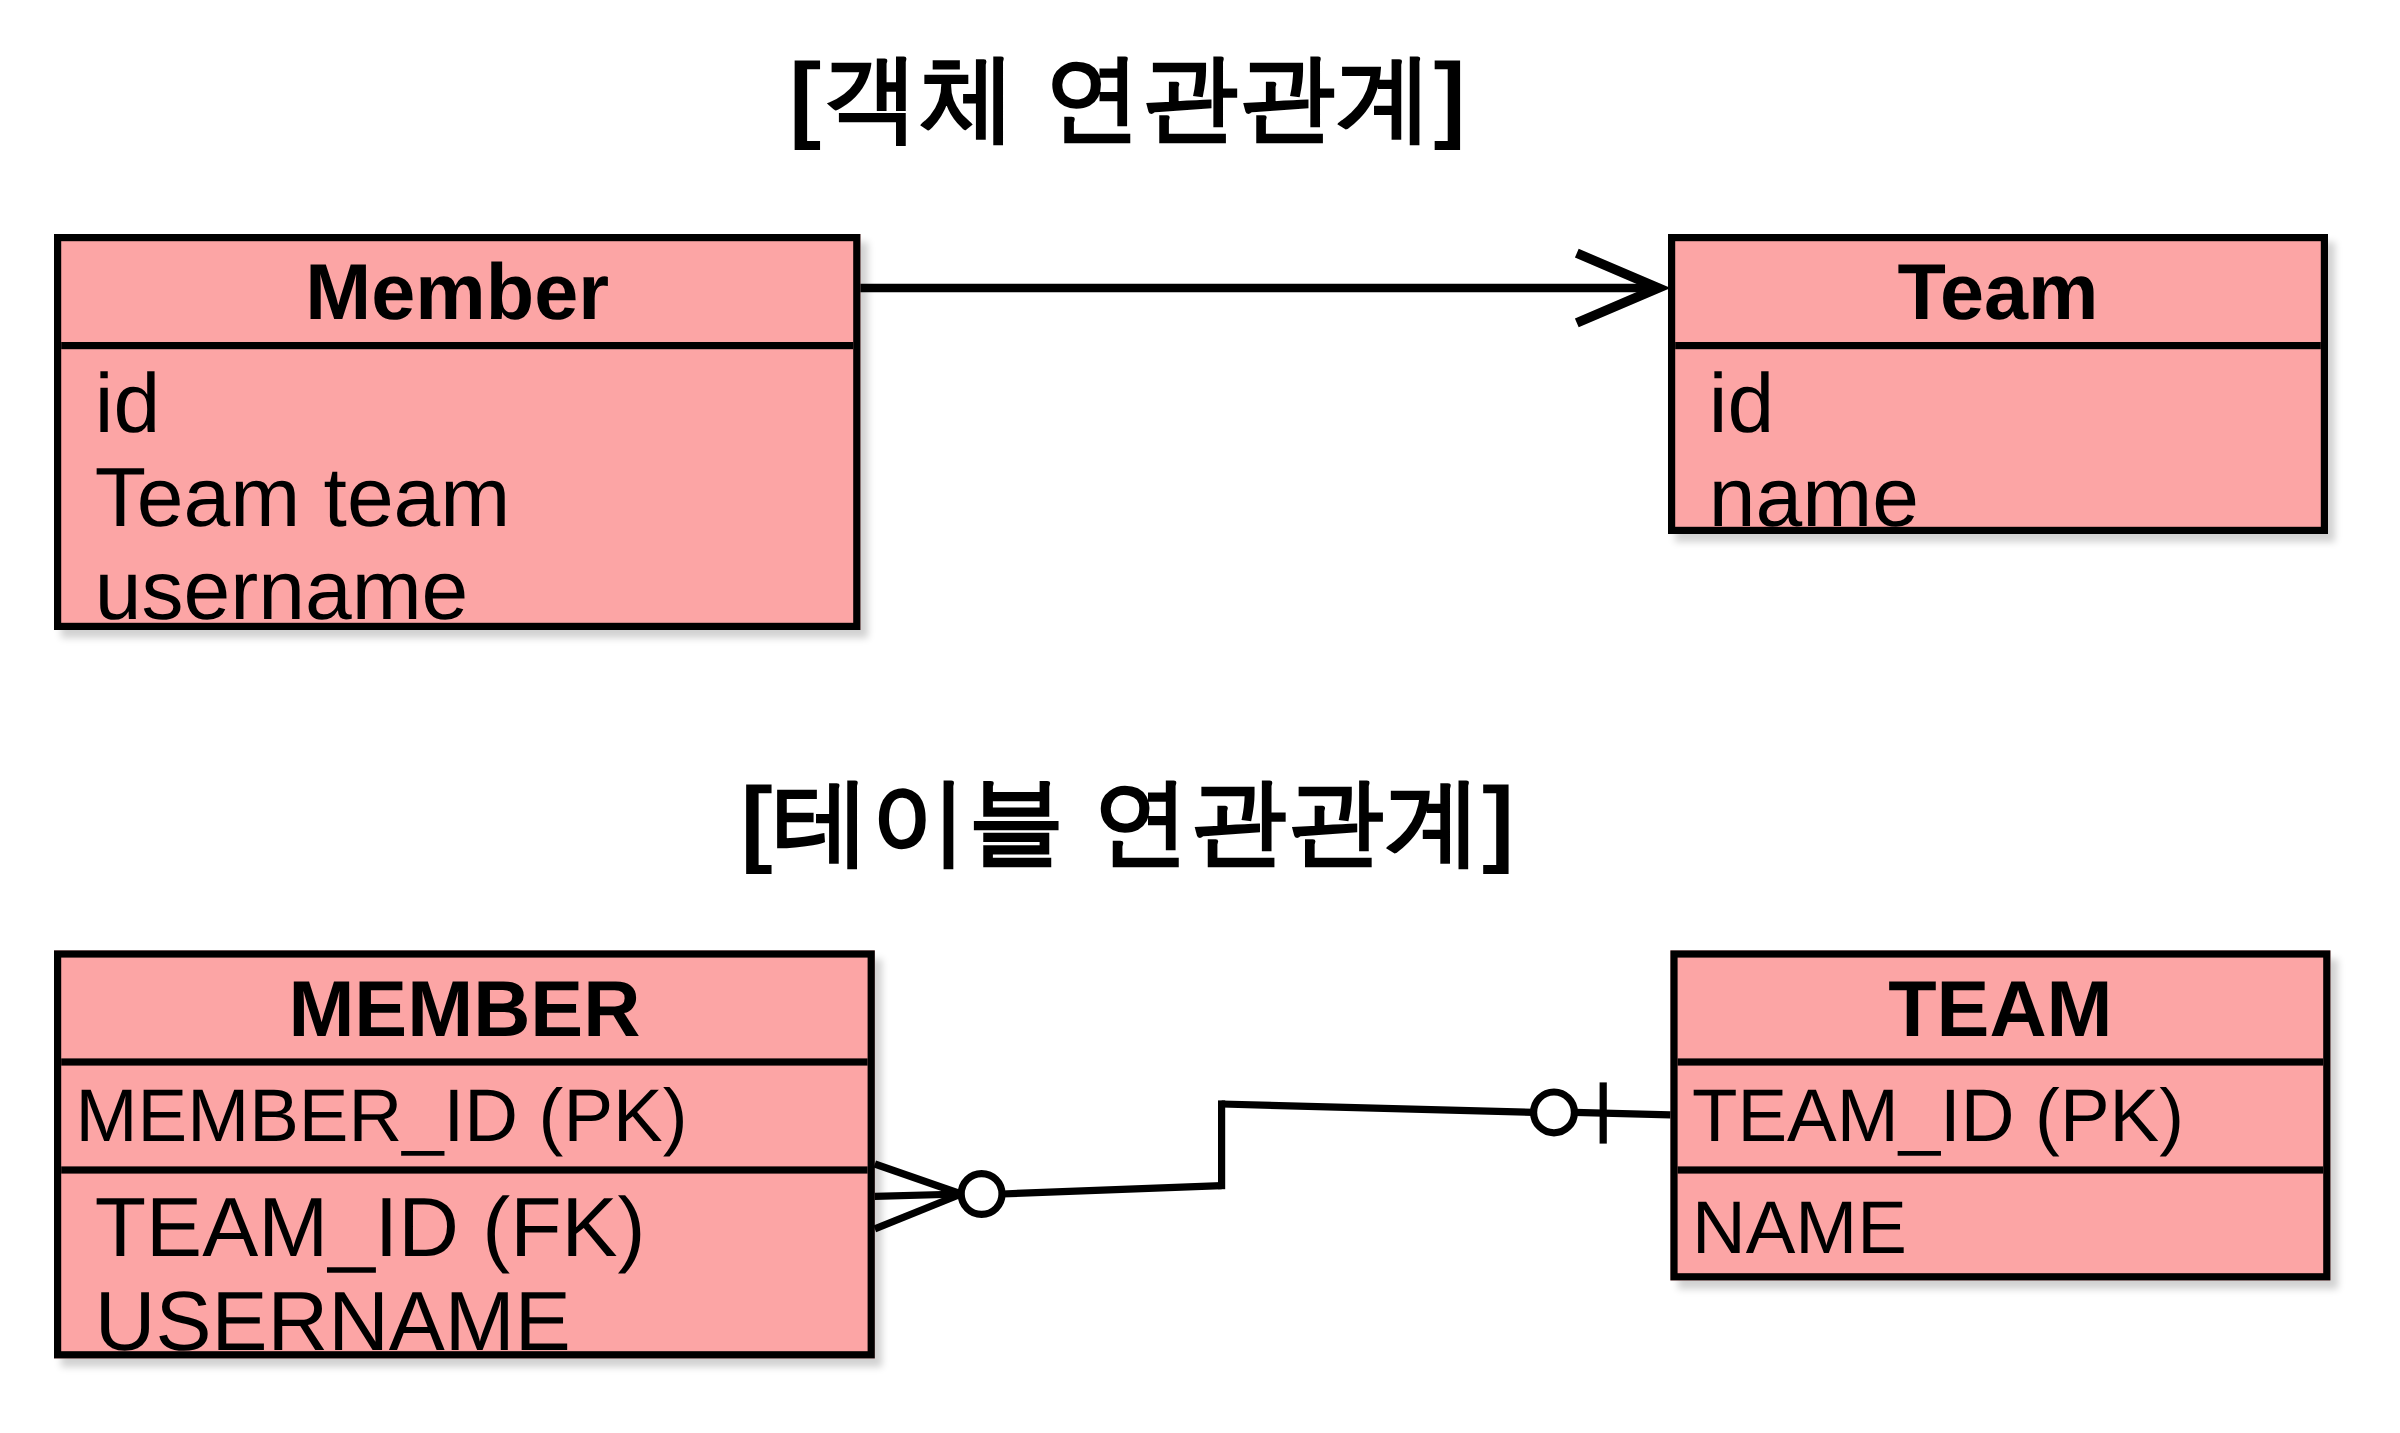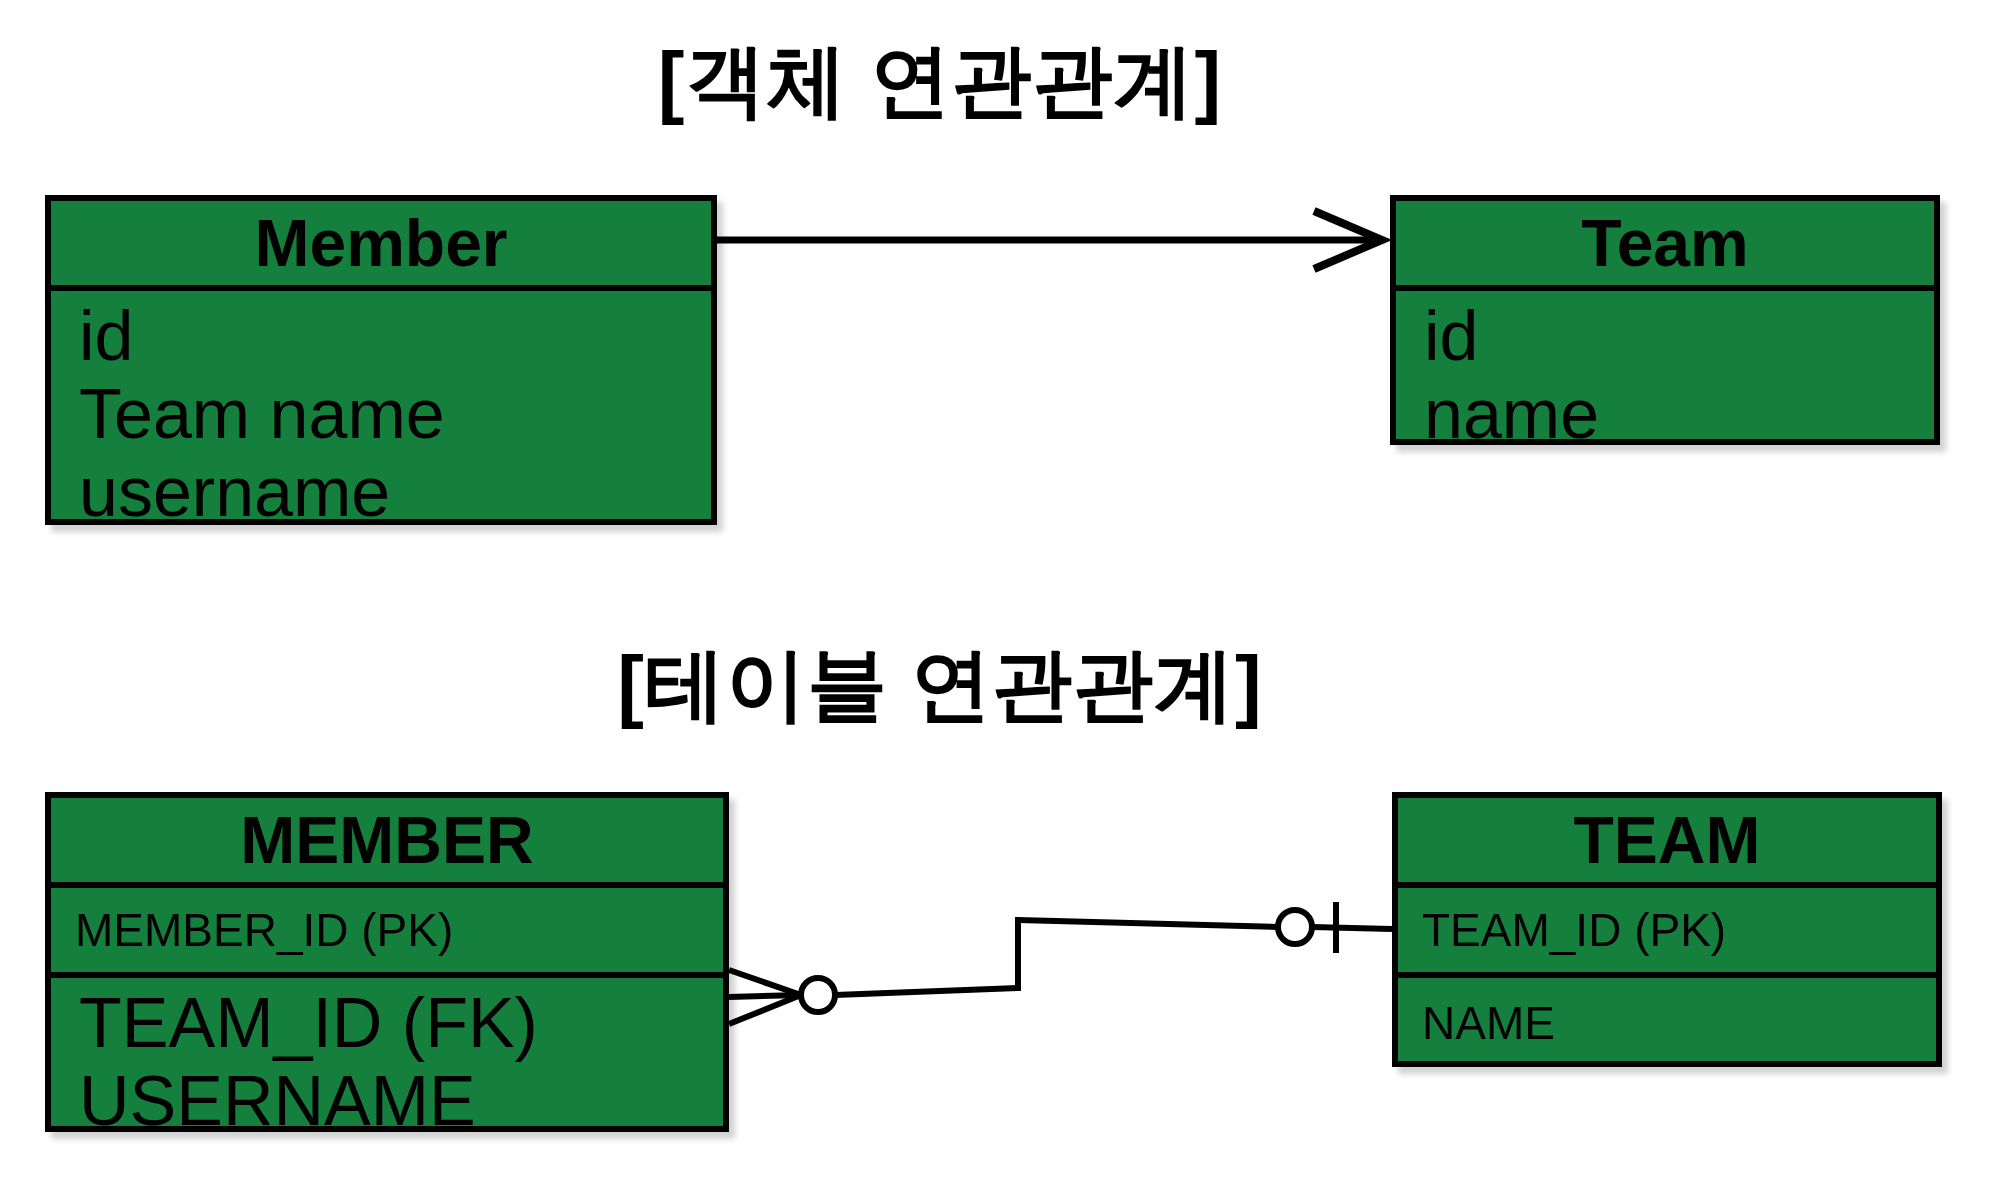--- a/index.html
+++ b/index.html
@@ -28,7 +28,7 @@
   .box {
     position: absolute;
     box-sizing: border-box;
-    background: #15803d;
+    background: #fca5a5;
     border: 6px solid #000000;
     box-shadow: 6px 7px 6px rgba(0,0,0,0.18);
     z-index: 1;

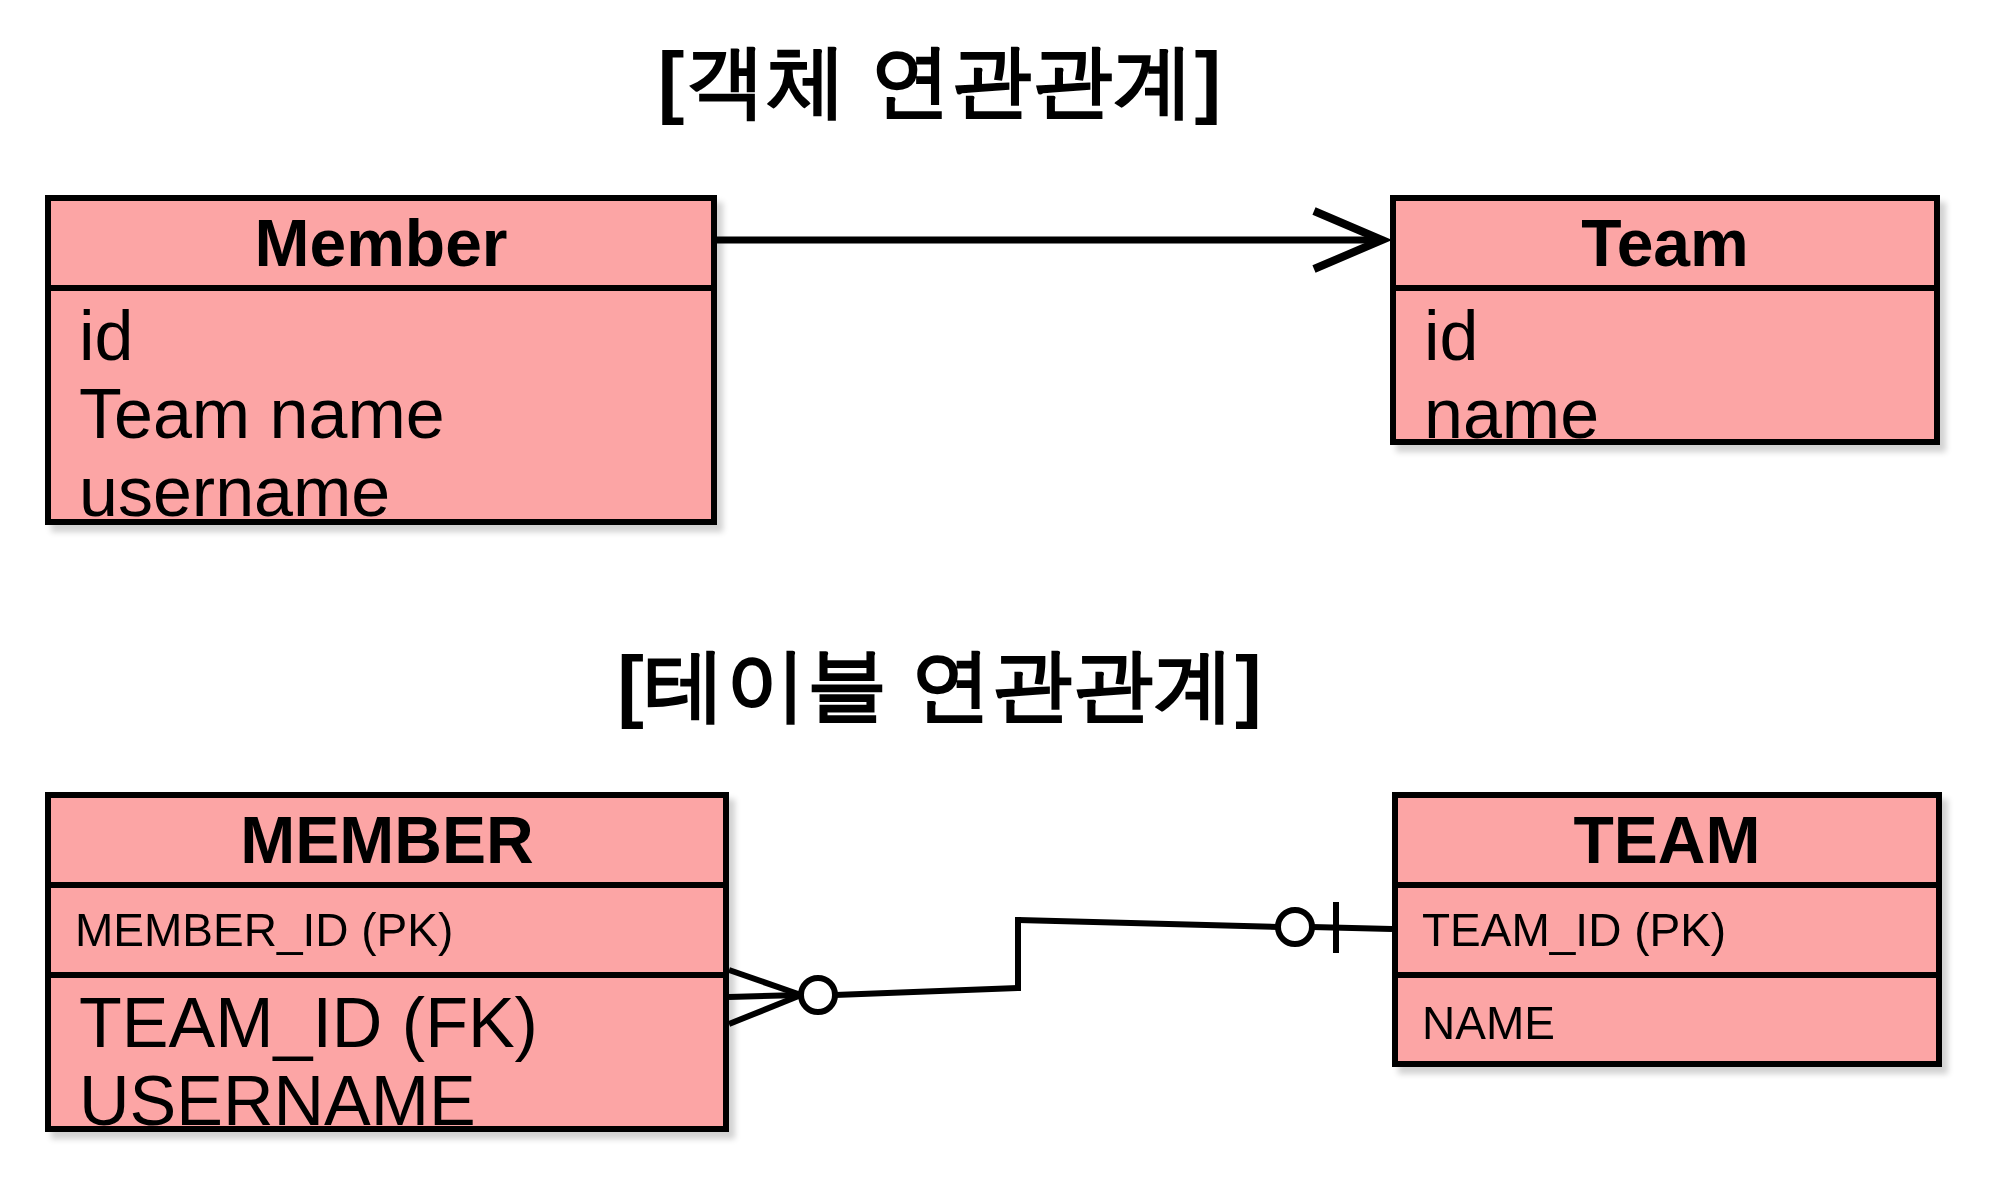--- a/index.html
+++ b/index.html
@@ -88,7 +88,7 @@
     <div class="box-title">Member</div>
     <div class="box-fields">
       <div>id</div>
-      <div>Team name</div>
+      <div>Team team</div>
       <div>username</div>
     </div>
   </div>

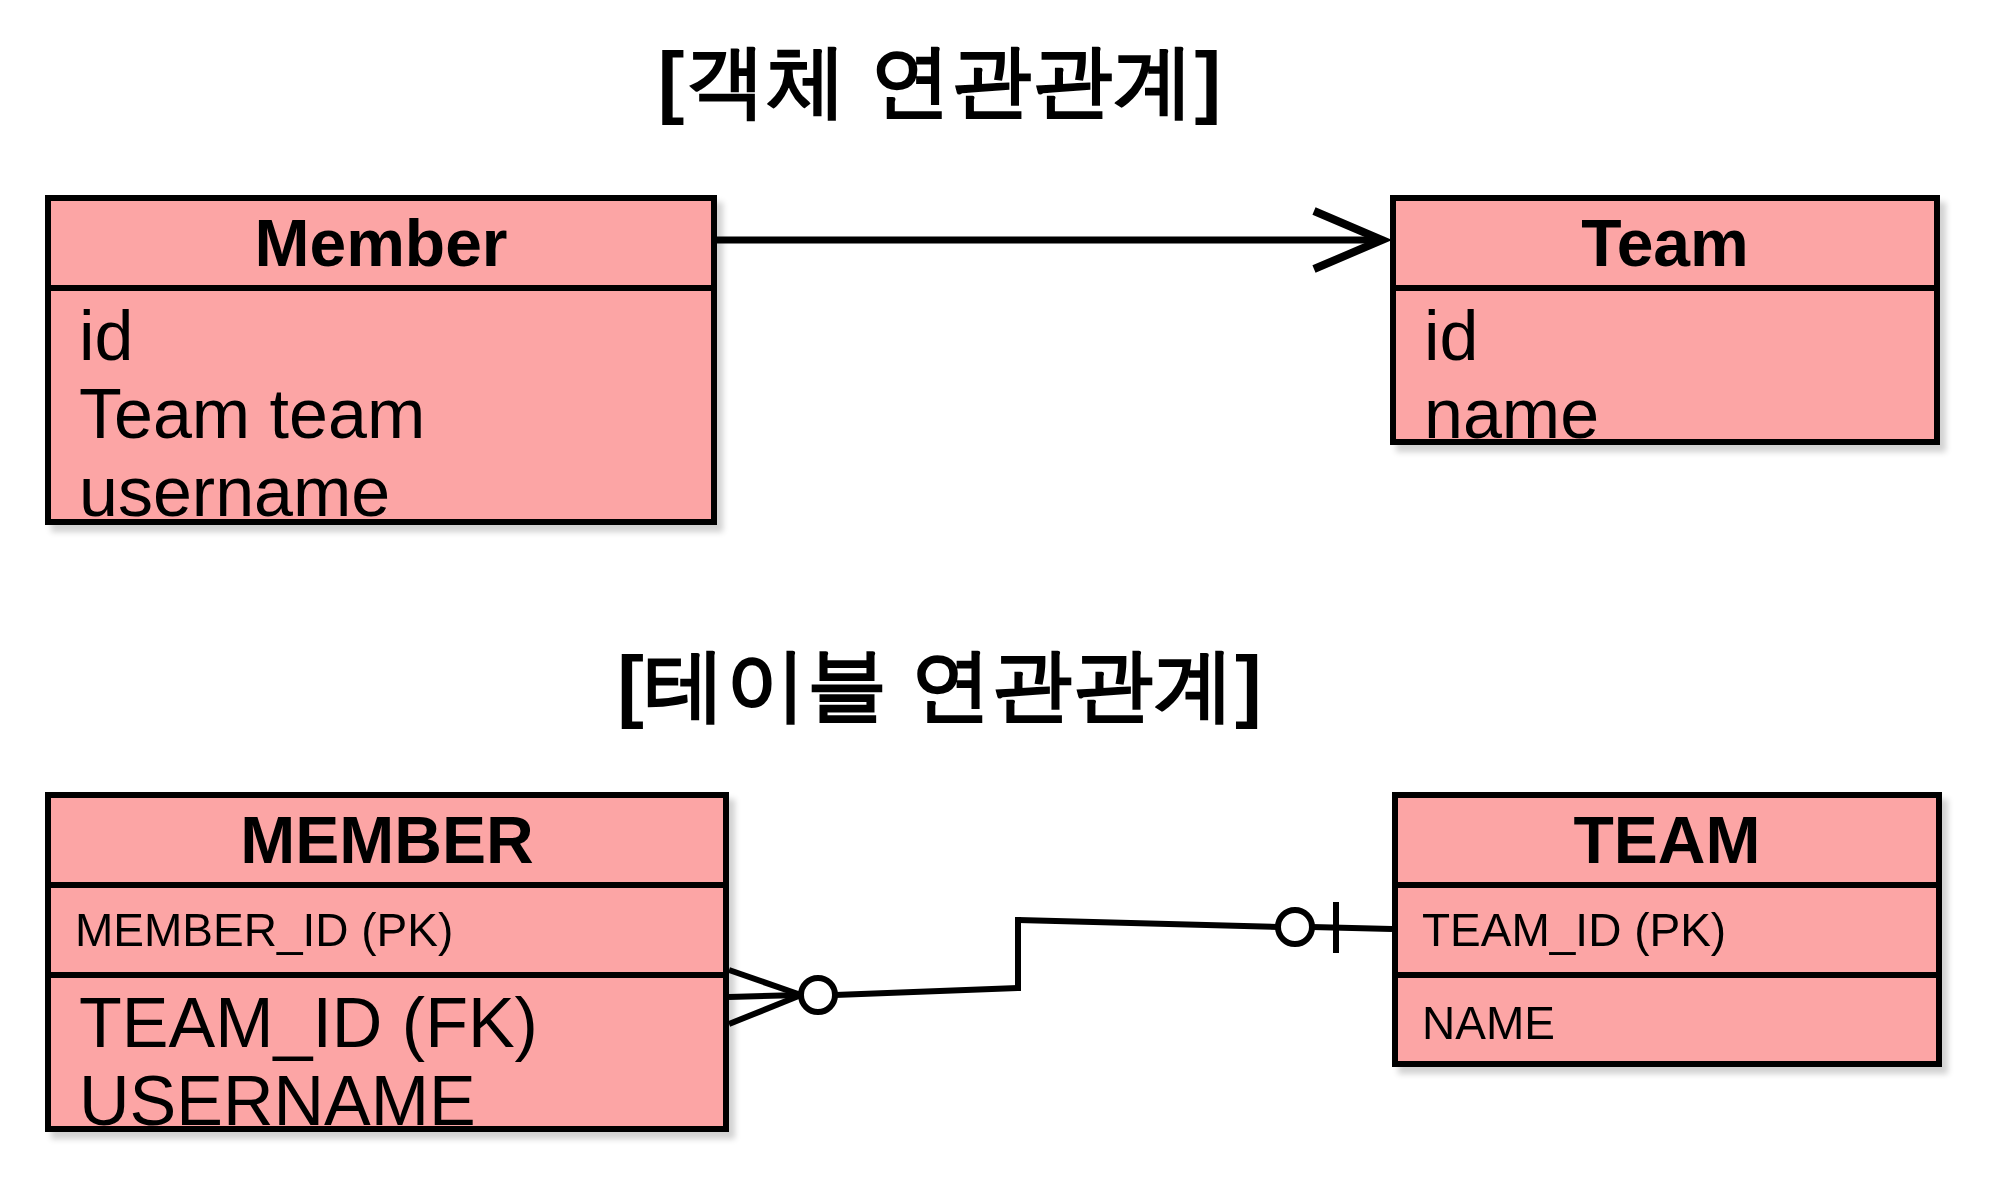--- a/index.html
+++ b/index.html
@@ -56,8 +56,8 @@
     border-bottom: 6px solid #000000;
     display: flex;
     align-items: center;
-    padding-left: 24px;
-    font-size: 46px;
+    padding-left: 12px;
+    font-size: 62px;
     white-space: nowrap;
   }
   .box-row.last { border-bottom: none; }

